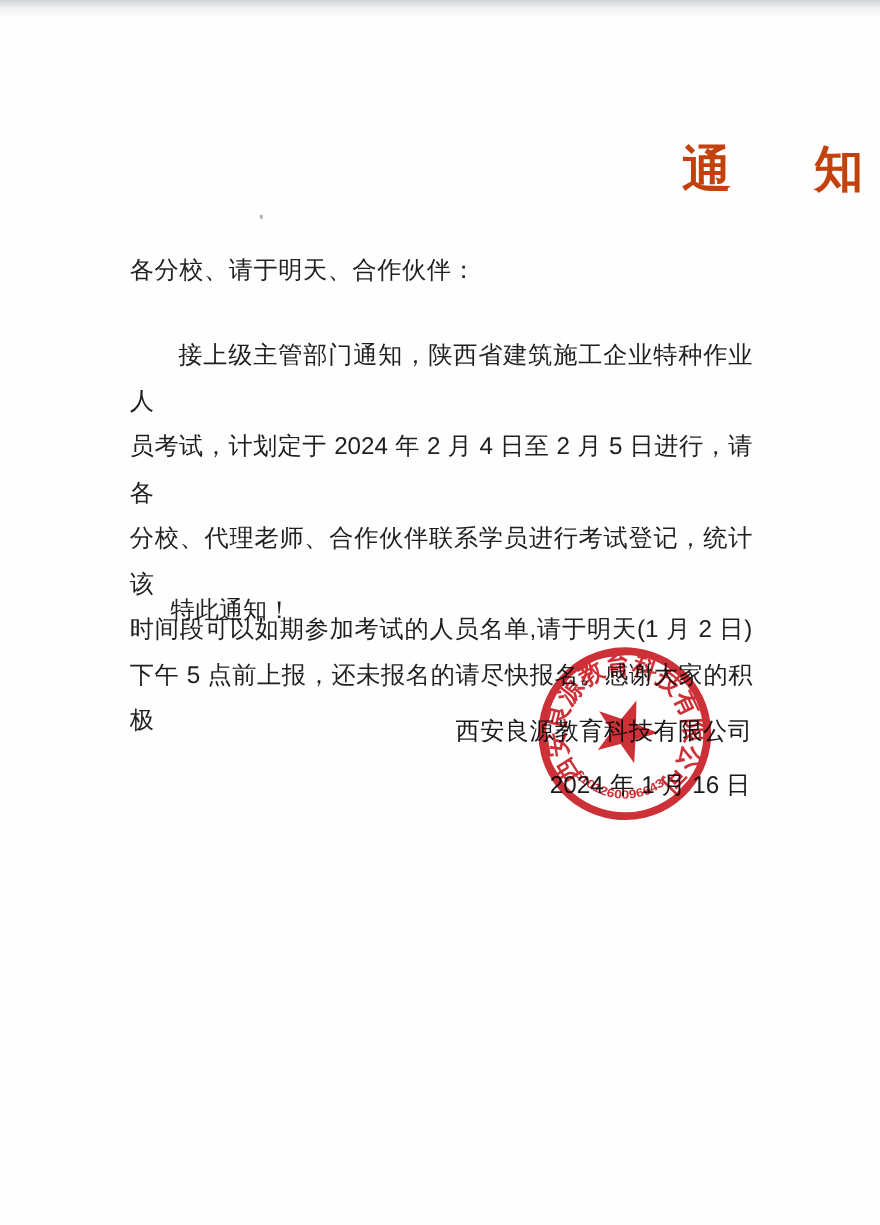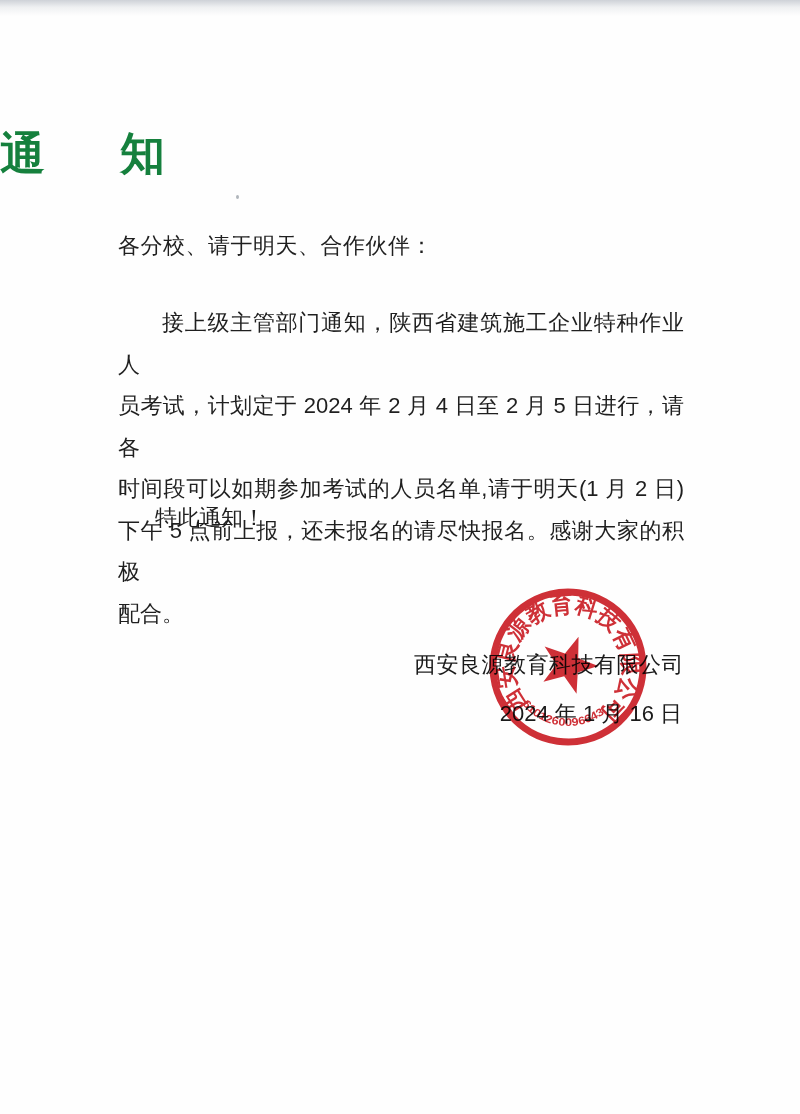--- a/index.html
+++ b/index.html
@@ -27,12 +27,12 @@
     left: 0;
     width: 100%;
     margin: 0;
-    text-align: left;
+    text-align: right;
     font-family: "Liberation Serif", serif;
     font-size: 45px;
     font-weight: bold;
     letter-spacing: 15px;
-    color: #15803d;
+    color: #c2410c;
   }
   .speck {
     position: absolute;

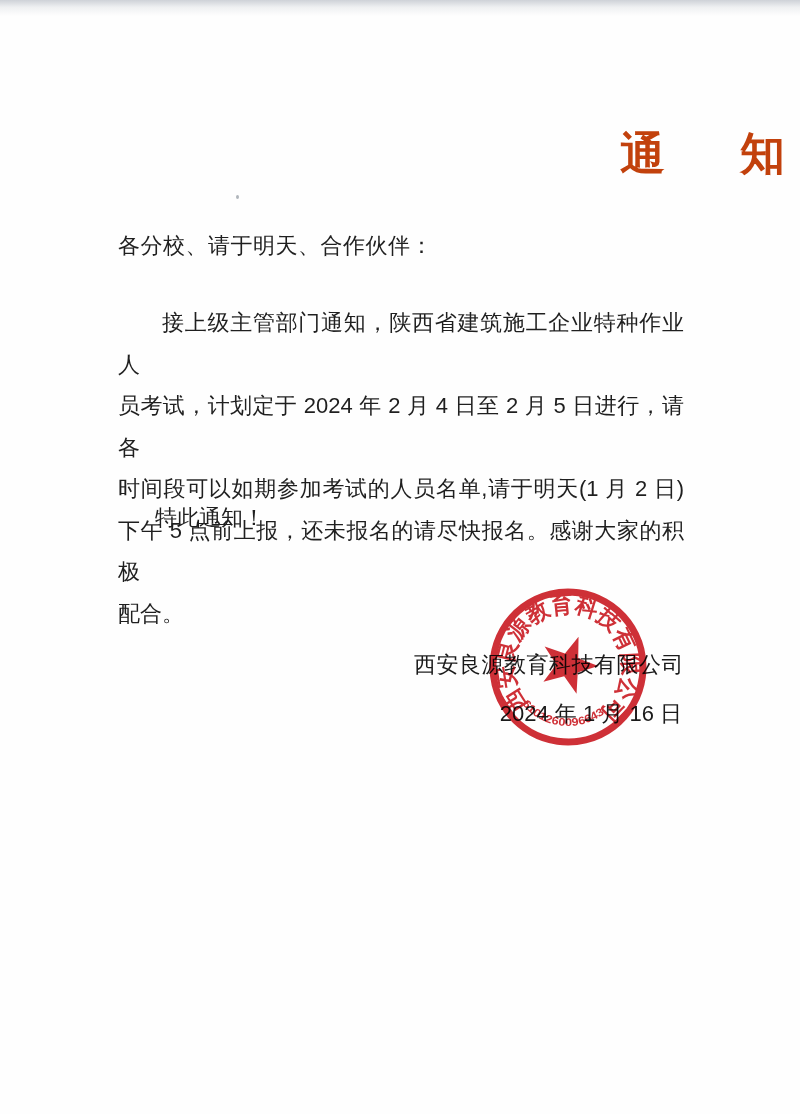--- a/index.html
+++ b/index.html
@@ -115,6 +115,7 @@
   <div class="body-text">
     <div class="line justify indent">接上级主管部门通知，陕西省建筑施工企业特种作业人</div>
     <div class="line justify">员考试，计划定于 2024 年 2 月 4 日至 2 月 5 日进行，请各</div>
+    <div class="line justify">分校、代理老师、合作伙伴联系学员进行考试登记，统计该</div>
     <div class="line justify">时间段可以如期参加考试的人员名单,请于明天(1 月 2 日)</div>
     <div class="line justify">下午 5 点前上报，还未报名的请尽快报名。感谢大家的积极</div>
     <div class="line">配合。</div>

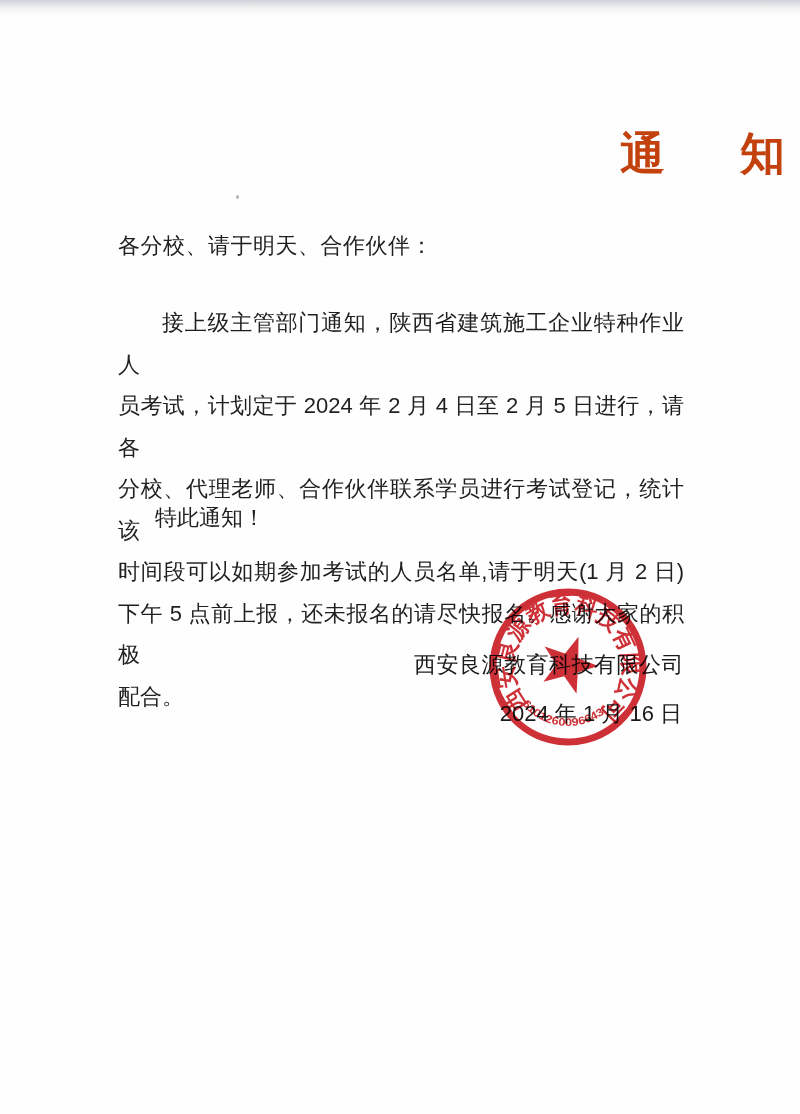--- a/index.html
+++ b/index.html
@@ -64,7 +64,7 @@
   .indent { text-indent: 2em; margin-top: 24px; }
   .closing {
     position: absolute;
-    left: 155px; top: 503px;
+    left: 155px; top: 540px;
     font-size: 22px;
     text-align: center;
   }

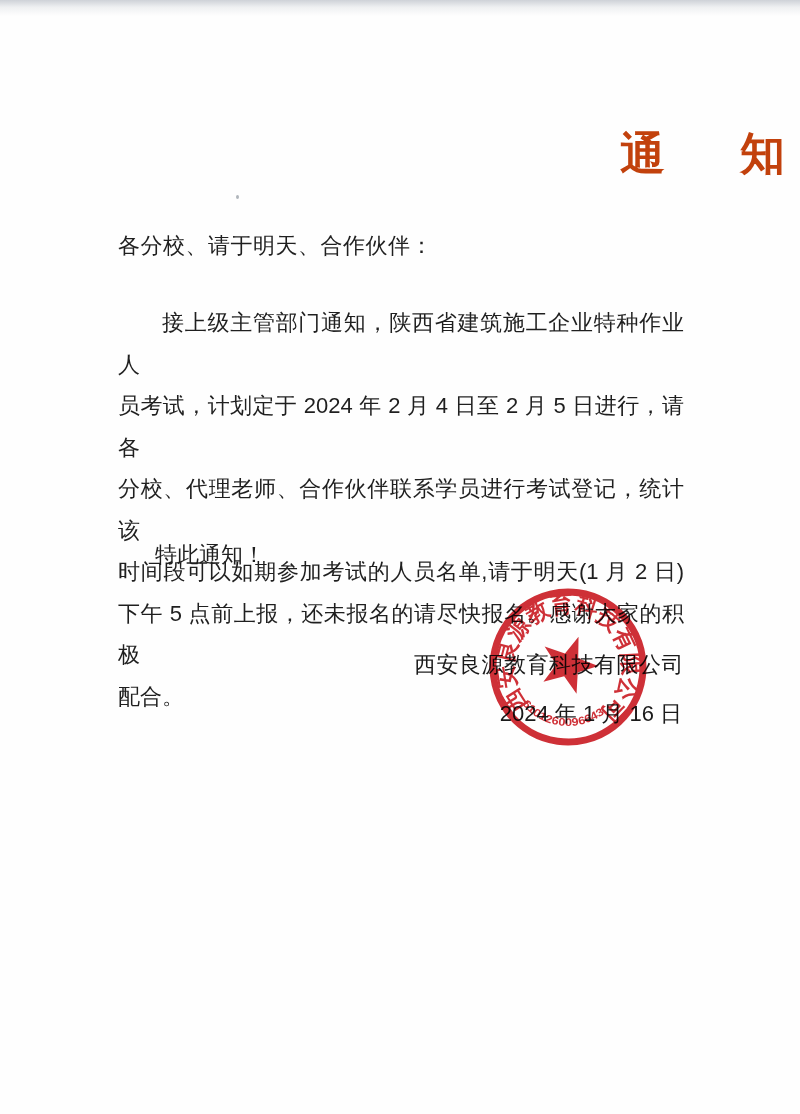--- a/index.html
+++ b/index.html
@@ -118,7 +118,6 @@
     <div class="line justify">分校、代理老师、合作伙伴联系学员进行考试登记，统计该</div>
     <div class="line justify">时间段可以如期参加考试的人员名单,请于明天(1 月 2 日)</div>
     <div class="line justify">下午 5 点前上报，还未报名的请尽快报名。感谢大家的积极</div>
-    <div class="line">配合。</div>
   </div>
 
   <div class="closing">特此通知！</div>

